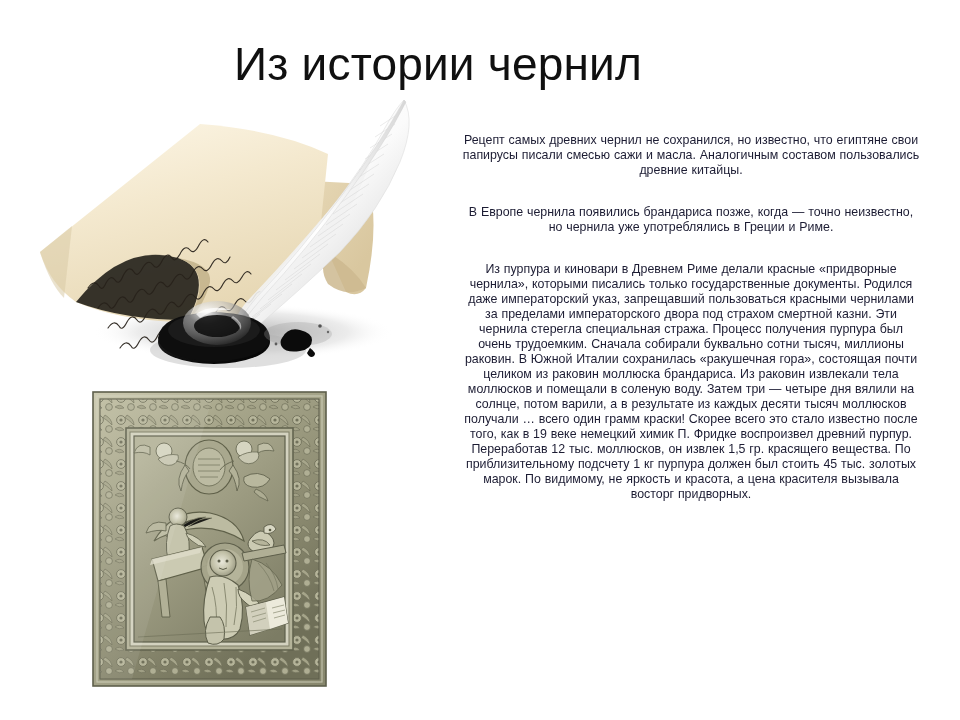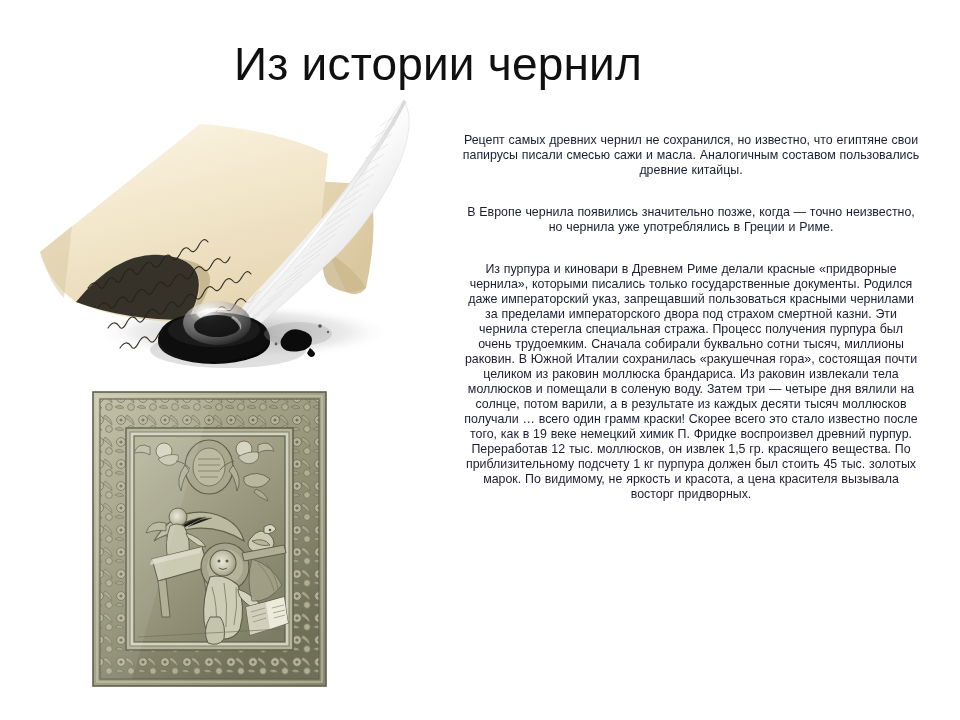--- a/index.html
+++ b/index.html
@@ -362,7 +362,7 @@
 
 <div id="text-column">
   <p class="para p-gap-lg">Рецепт самых древних чернил не сохранился, но известно, что египтяне свои папирусы писали смесью сажи и масла. Аналогичным составом пользовались древние китайцы.</p>
-  <p class="para p-gap-lg">В Европе чернила появились значительно позже, когда — точно неизвестно, но чернила уже употреблялись в Греции и Риме.</p>
+  <p class="para p-gap-lg">В Европе чернила появились брандариса позже, когда — точно неизвестно, но чернила уже употреблялись в Греции и Риме.</p>
   <p class="para p-gap-lg">Из пурпура и киновари в Древнем Риме делали красные «придворные чернила», которыми писались только государственные документы. Родился даже императорский указ, запрещавший пользоваться красными чернилами за пределами императорского двора под страхом смертной казни. Эти чернила стерегла специальная стража. Процесс получения пурпура был очень трудоемким. Сначала собирали буквально сотни тысяч, миллионы раковин. В Южной Италии сохранилась «ракушечная гора», состоящая почти целиком из раковин моллюска брандариса. Из раковин извлекали тела моллюсков и помещали в соленую воду. Затем три — четыре дня вялили на солнце, потом варили, а в результате из каждых десяти тысяч моллюсков получали … всего один грамм краски! Скорее всего это стало известно после того, как в 19 веке немецкий химик П. Фридке воспроизвел древний пурпур. Переработав 12 тыс. моллюсков, он извлек 1,5 гр. красящего вещества. По приблизительному подсчету 1 кг пурпура должен был стоить 45 тыс. золотых марок. По видимому, не яркость и красота, а цена красителя вызывала восторг придворных.</p>
 </div>
 

